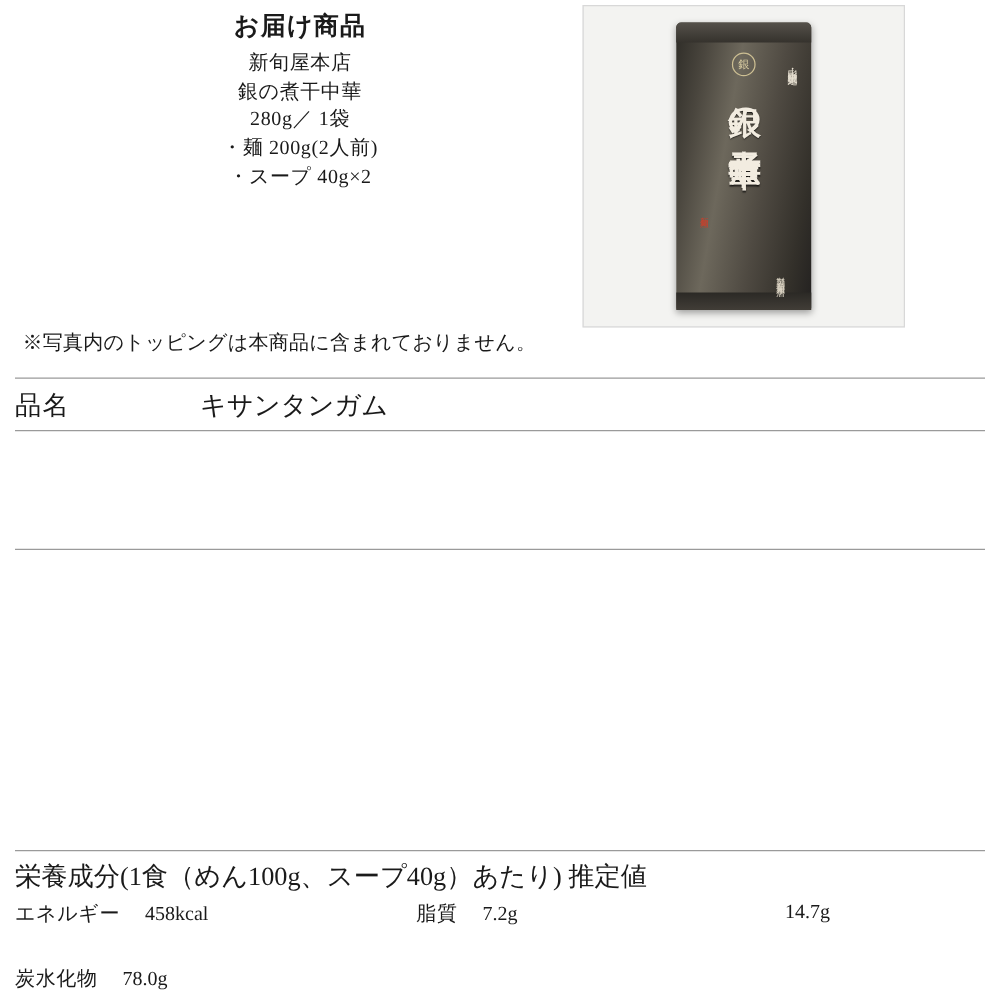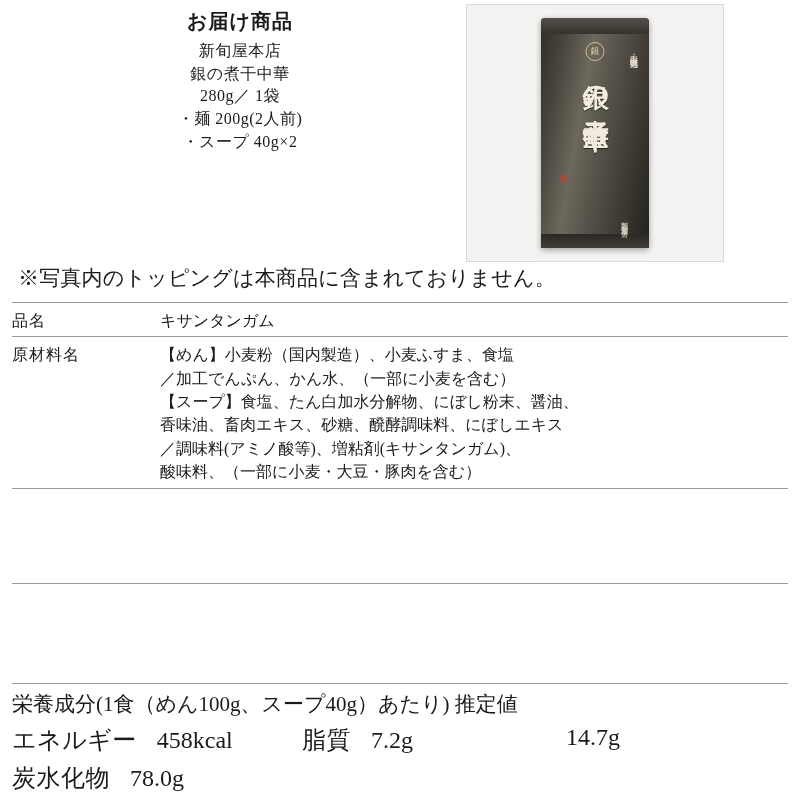--- a/index.html
+++ b/index.html
@@ -149,7 +149,7 @@
     position: absolute;
     left: 18px;
     top: 264px;
-    font-size: 21px;
+    font-size: 16px;
     letter-spacing: 0.2px;
   }
 

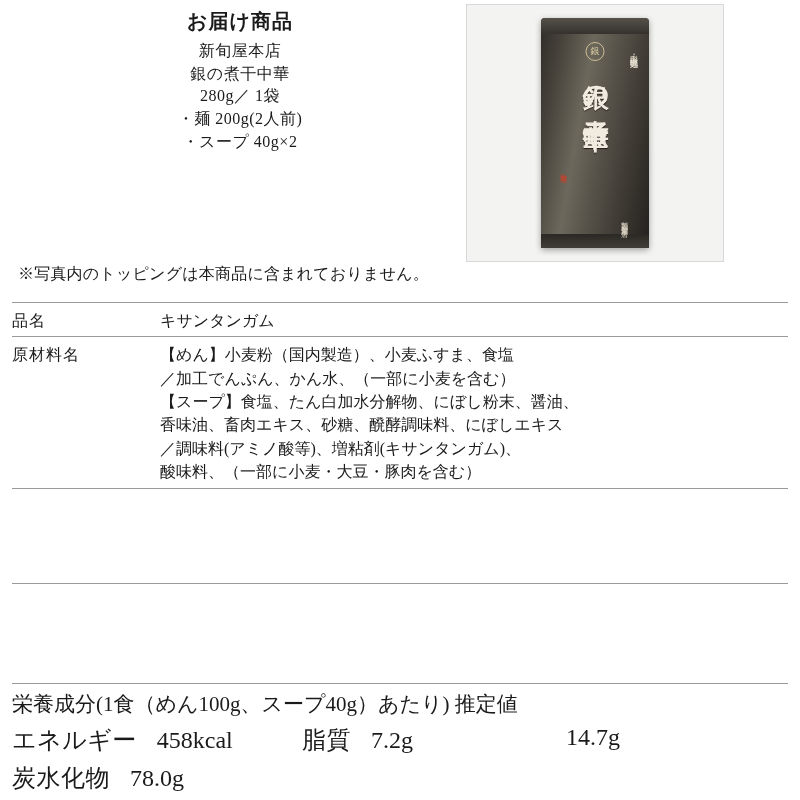--- a/index.html
+++ b/index.html
@@ -165,7 +165,7 @@
     vertical-align: top;
     padding: 6px 0 4px 0;
     border-top: 1px solid #9a9a9a;
-    font-size: 16px;
+    font-size: 21px;
     line-height: 1.46;
   }
   .spec-table tr.last td {

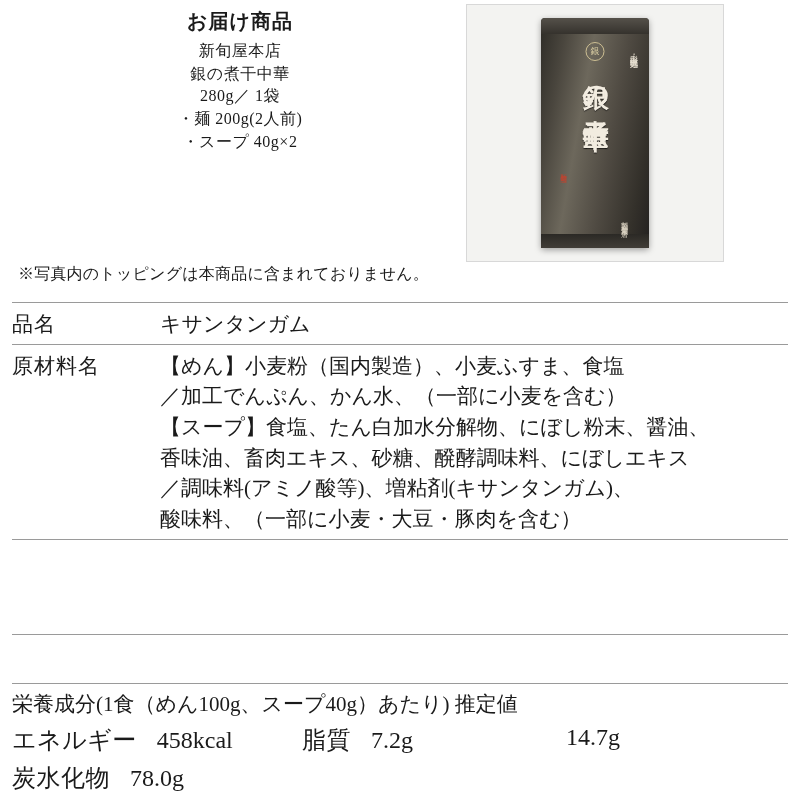--- a/index.html
+++ b/index.html
@@ -257,17 +257,6 @@
         <span class="ingredients-line">キサンタンガム</span>
       </td>
     </tr>
-    <tr>
-      <td class="label-cell">原材料名</td>
-      <td class="value-cell">
-        <span class="ingredients-line">【めん】小麦粉（国内製造）、小麦ふすま、食塩</span>
-        <span class="ingredients-line">／加工でんぷん、かん水、（一部に小麦を含む）</span>
-        <span class="ingredients-line">【スープ】食塩、たん白加水分解物、にぼし粉末、醤油、</span>
-        <span class="ingredients-line">香味油、畜肉エキス、砂糖、醗酵調味料、にぼしエキス</span>
-        <span class="ingredients-line">／調味料(アミノ酸等)、増粘剤(キサンタンガム)、</span>
-        <span class="ingredients-line">酸味料、（一部に小麦・大豆・豚肉を含む）</span>
-      </td>
-    </tr>
     <tr class="filler-row last">
       <td class="label-cell"></td>
       <td class="value-cell"></td>

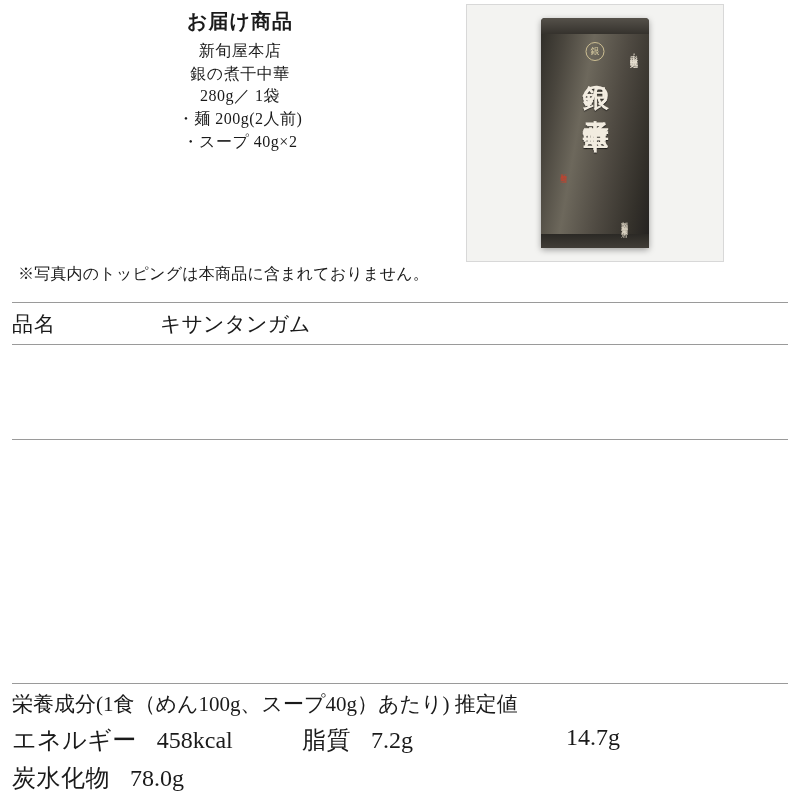--- a/index.html
+++ b/index.html
@@ -202,7 +202,8 @@
     display: grid;
     grid-template-columns: 290px 250px auto;
     row-gap: 6px;
-    font-size: 24px;
+    font-size: 16px;
+    gap: 31px;
   }
   .nut-item {
     display: flex;

